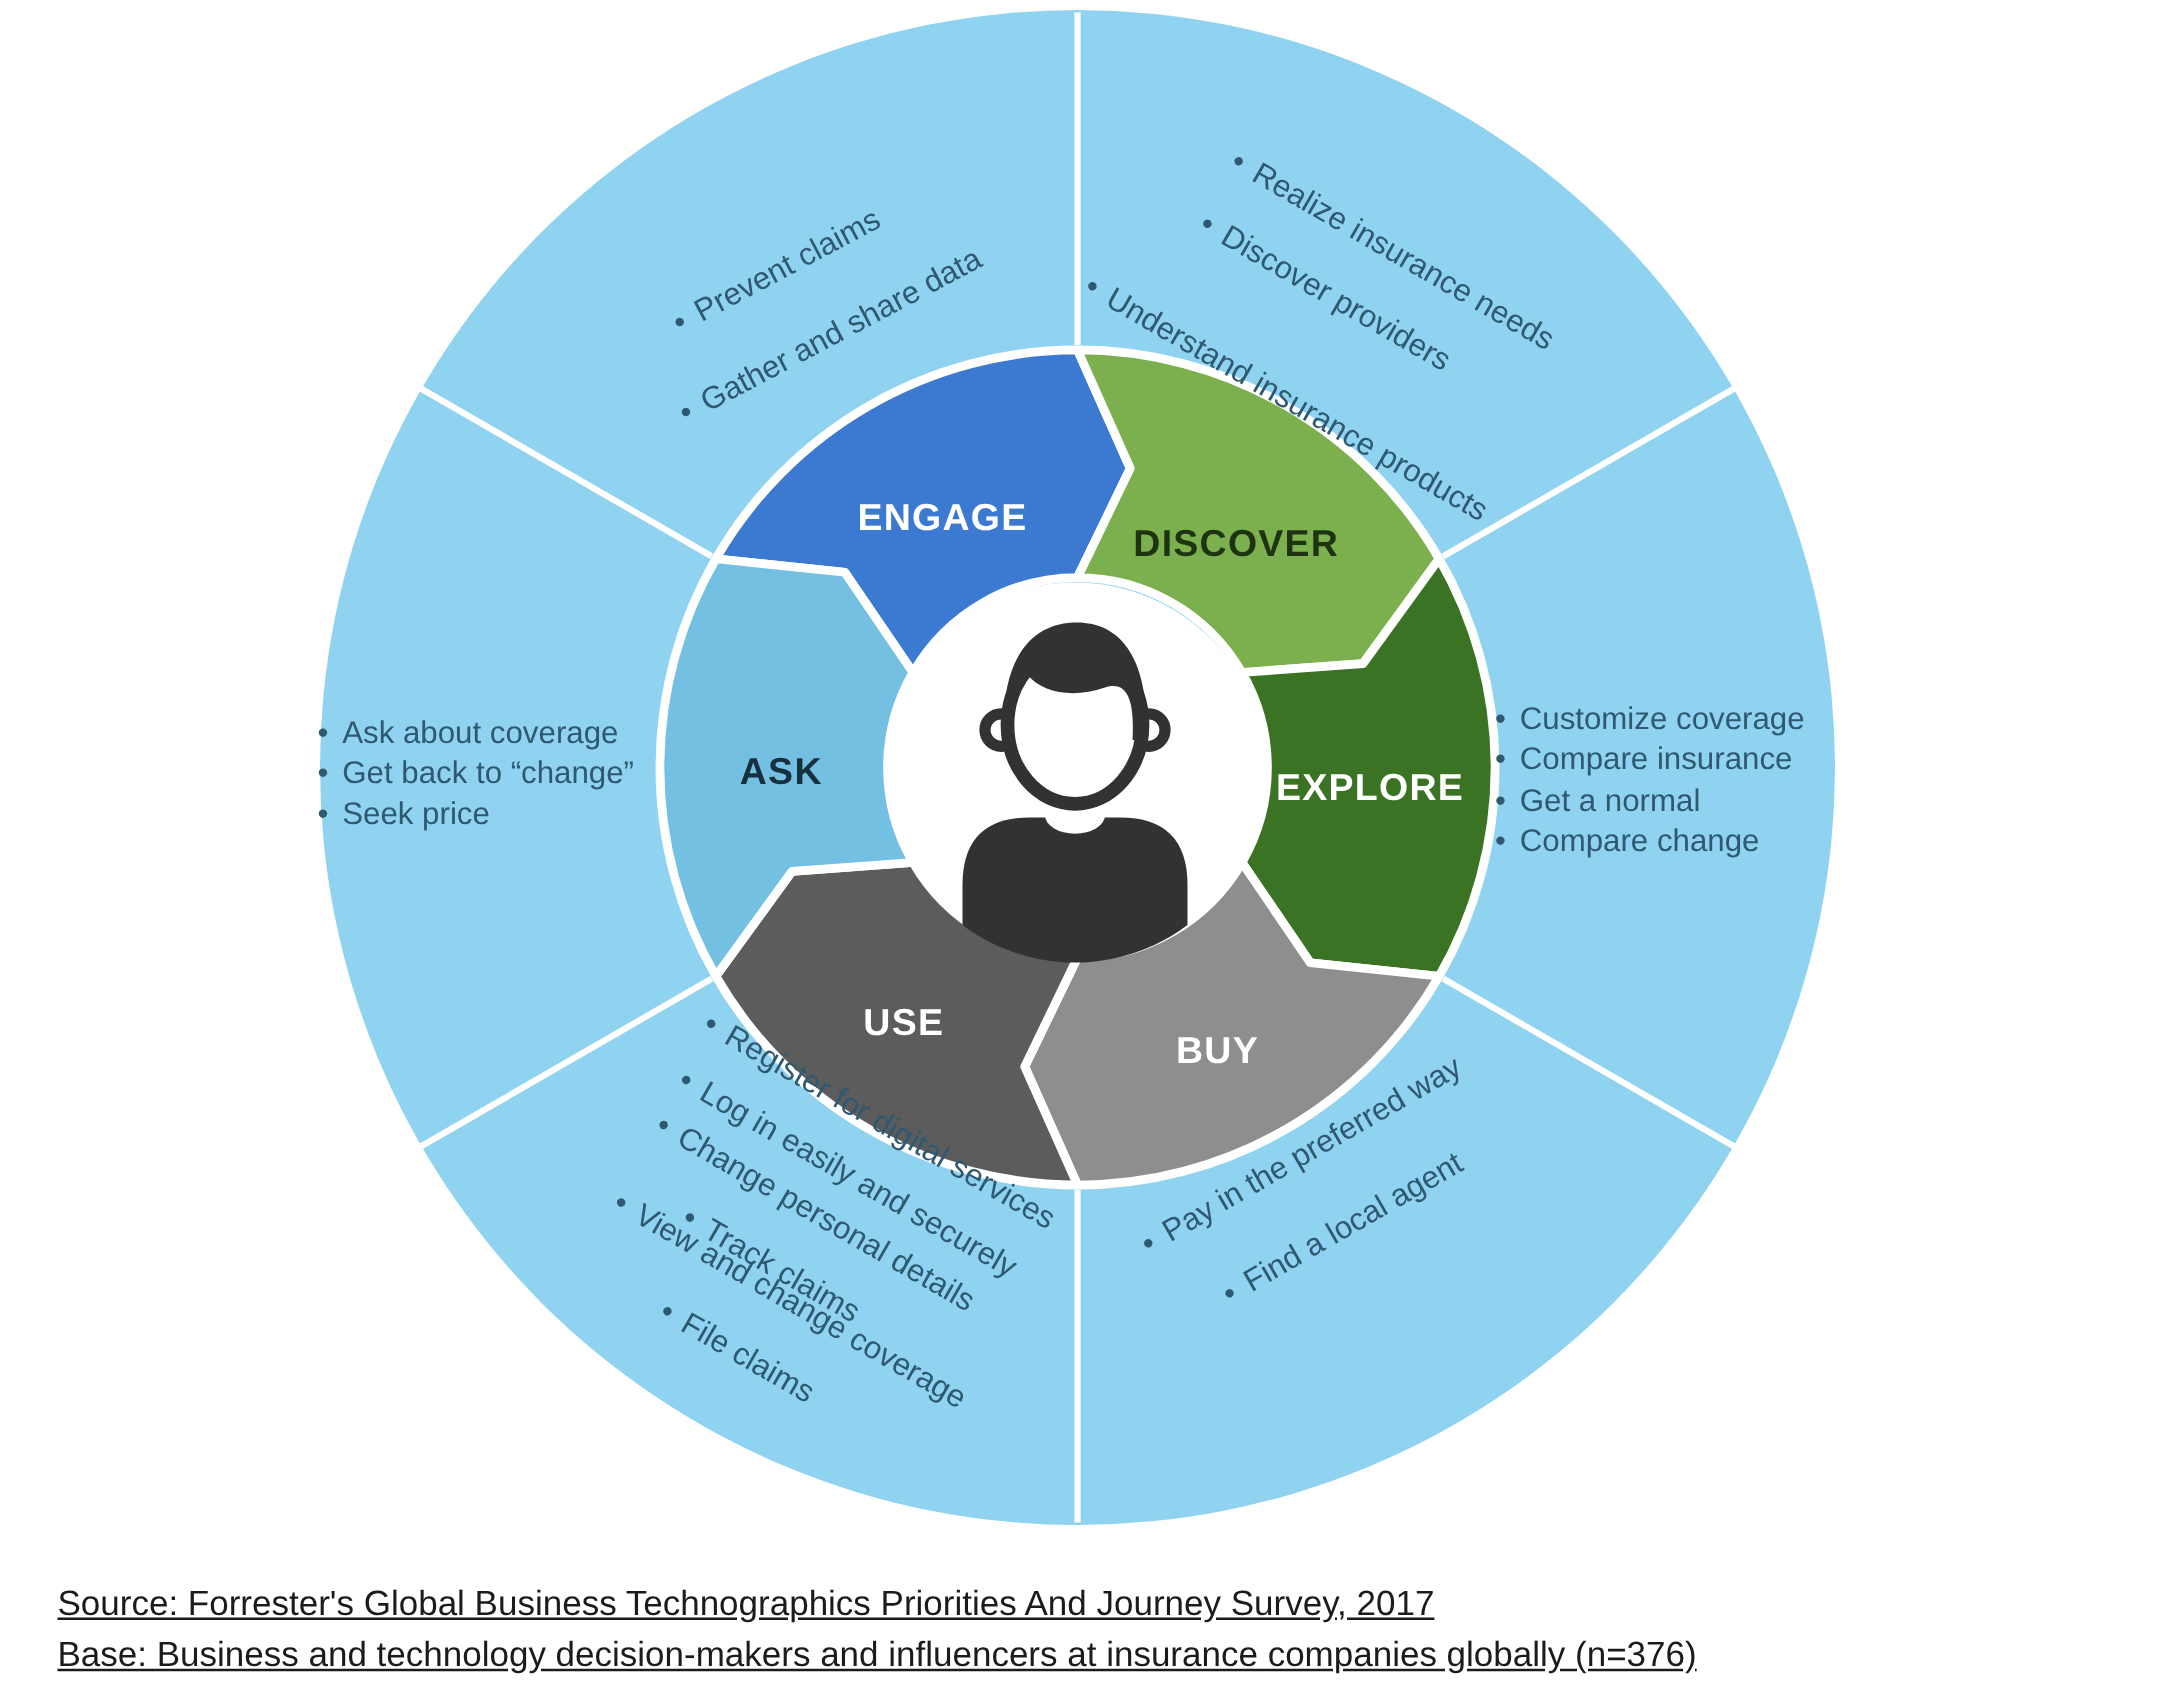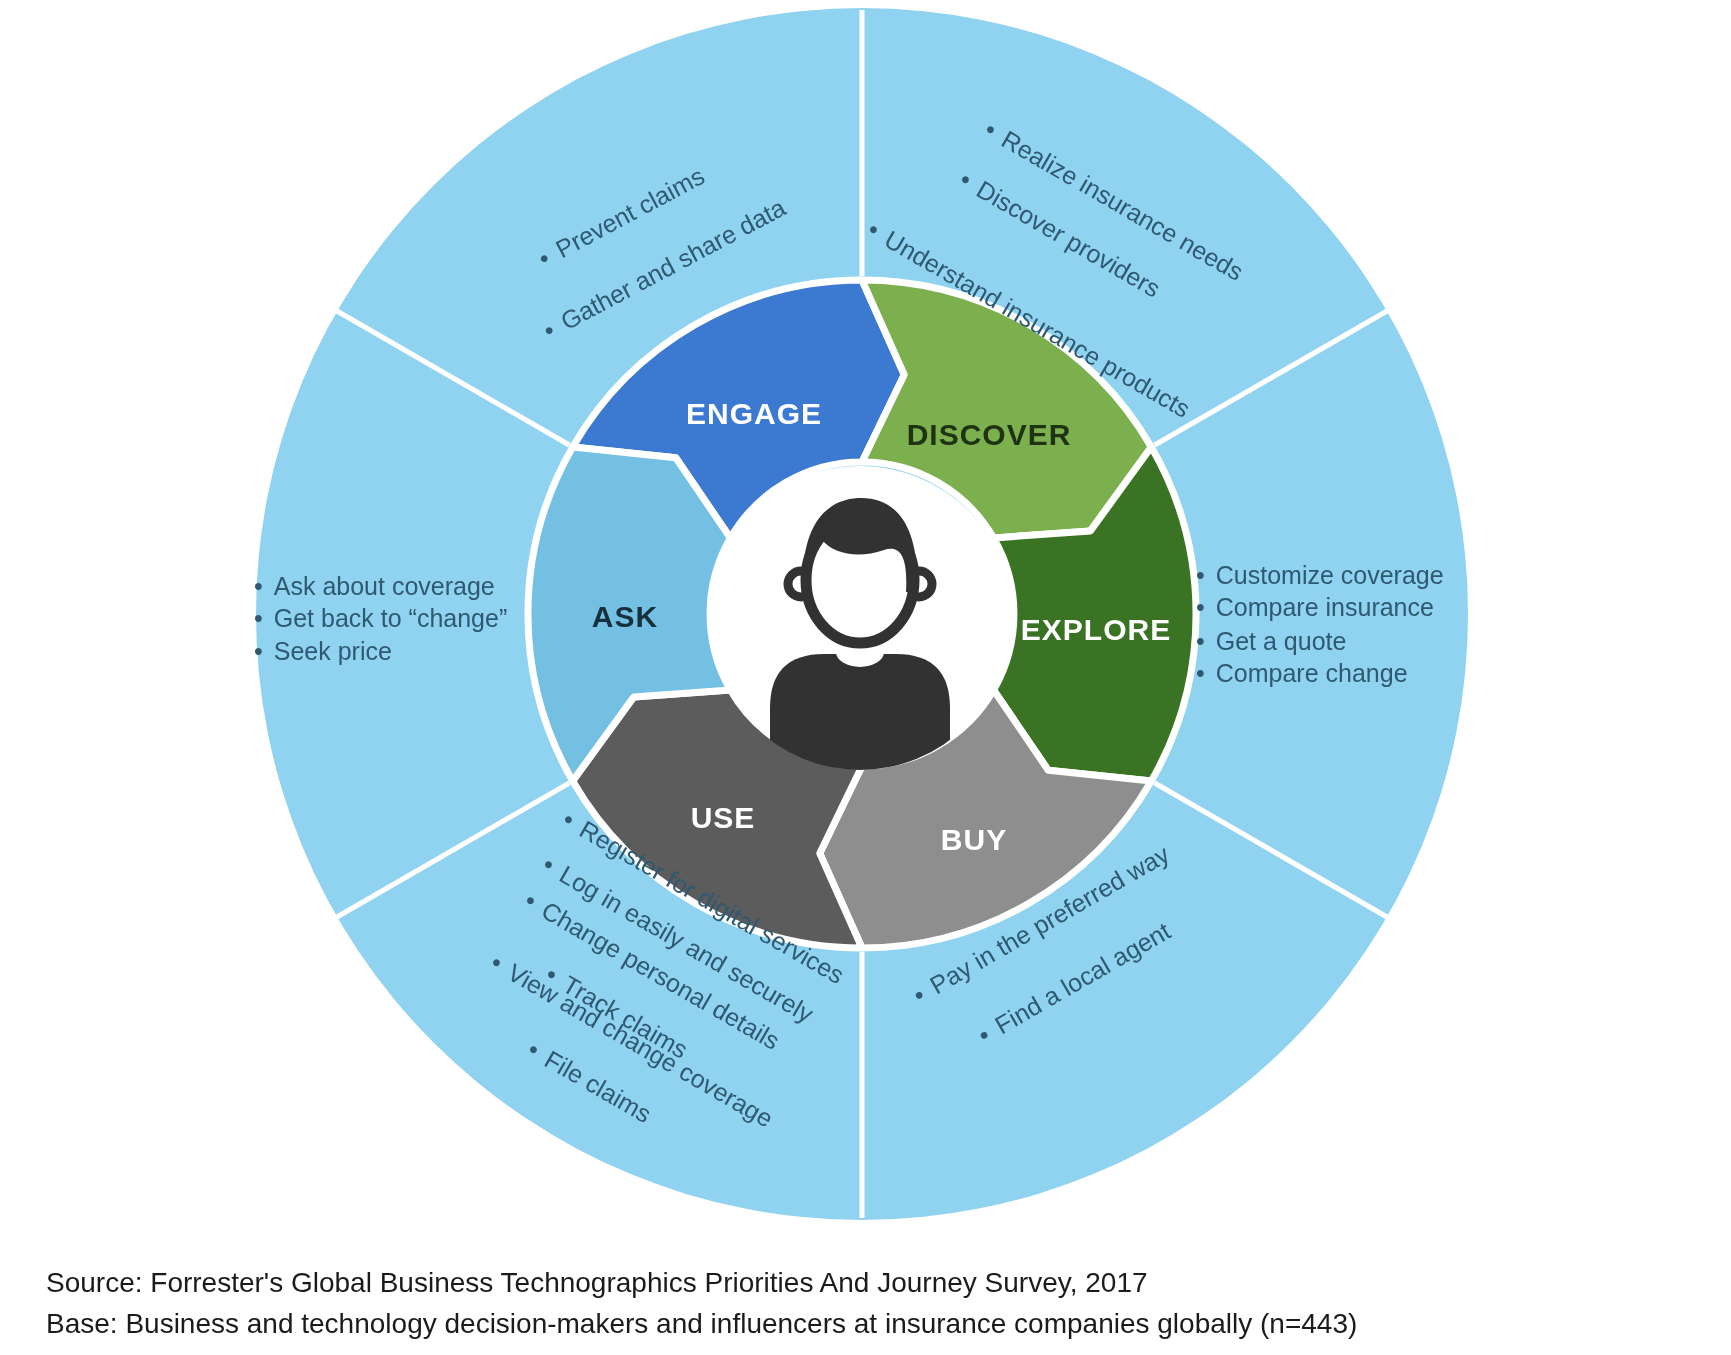--- a/index.html
+++ b/index.html
@@ -121,7 +121,7 @@
   </div>
   <div class="note" style="left:1196px;top:627px;">
     <span class="dot">•</span>
-      <span>Get a quote</span>
+      <span>Get a normal</span>
   </div>
   <div class="note" style="left:1196px;top:659px;">
     <span class="dot">•</span>

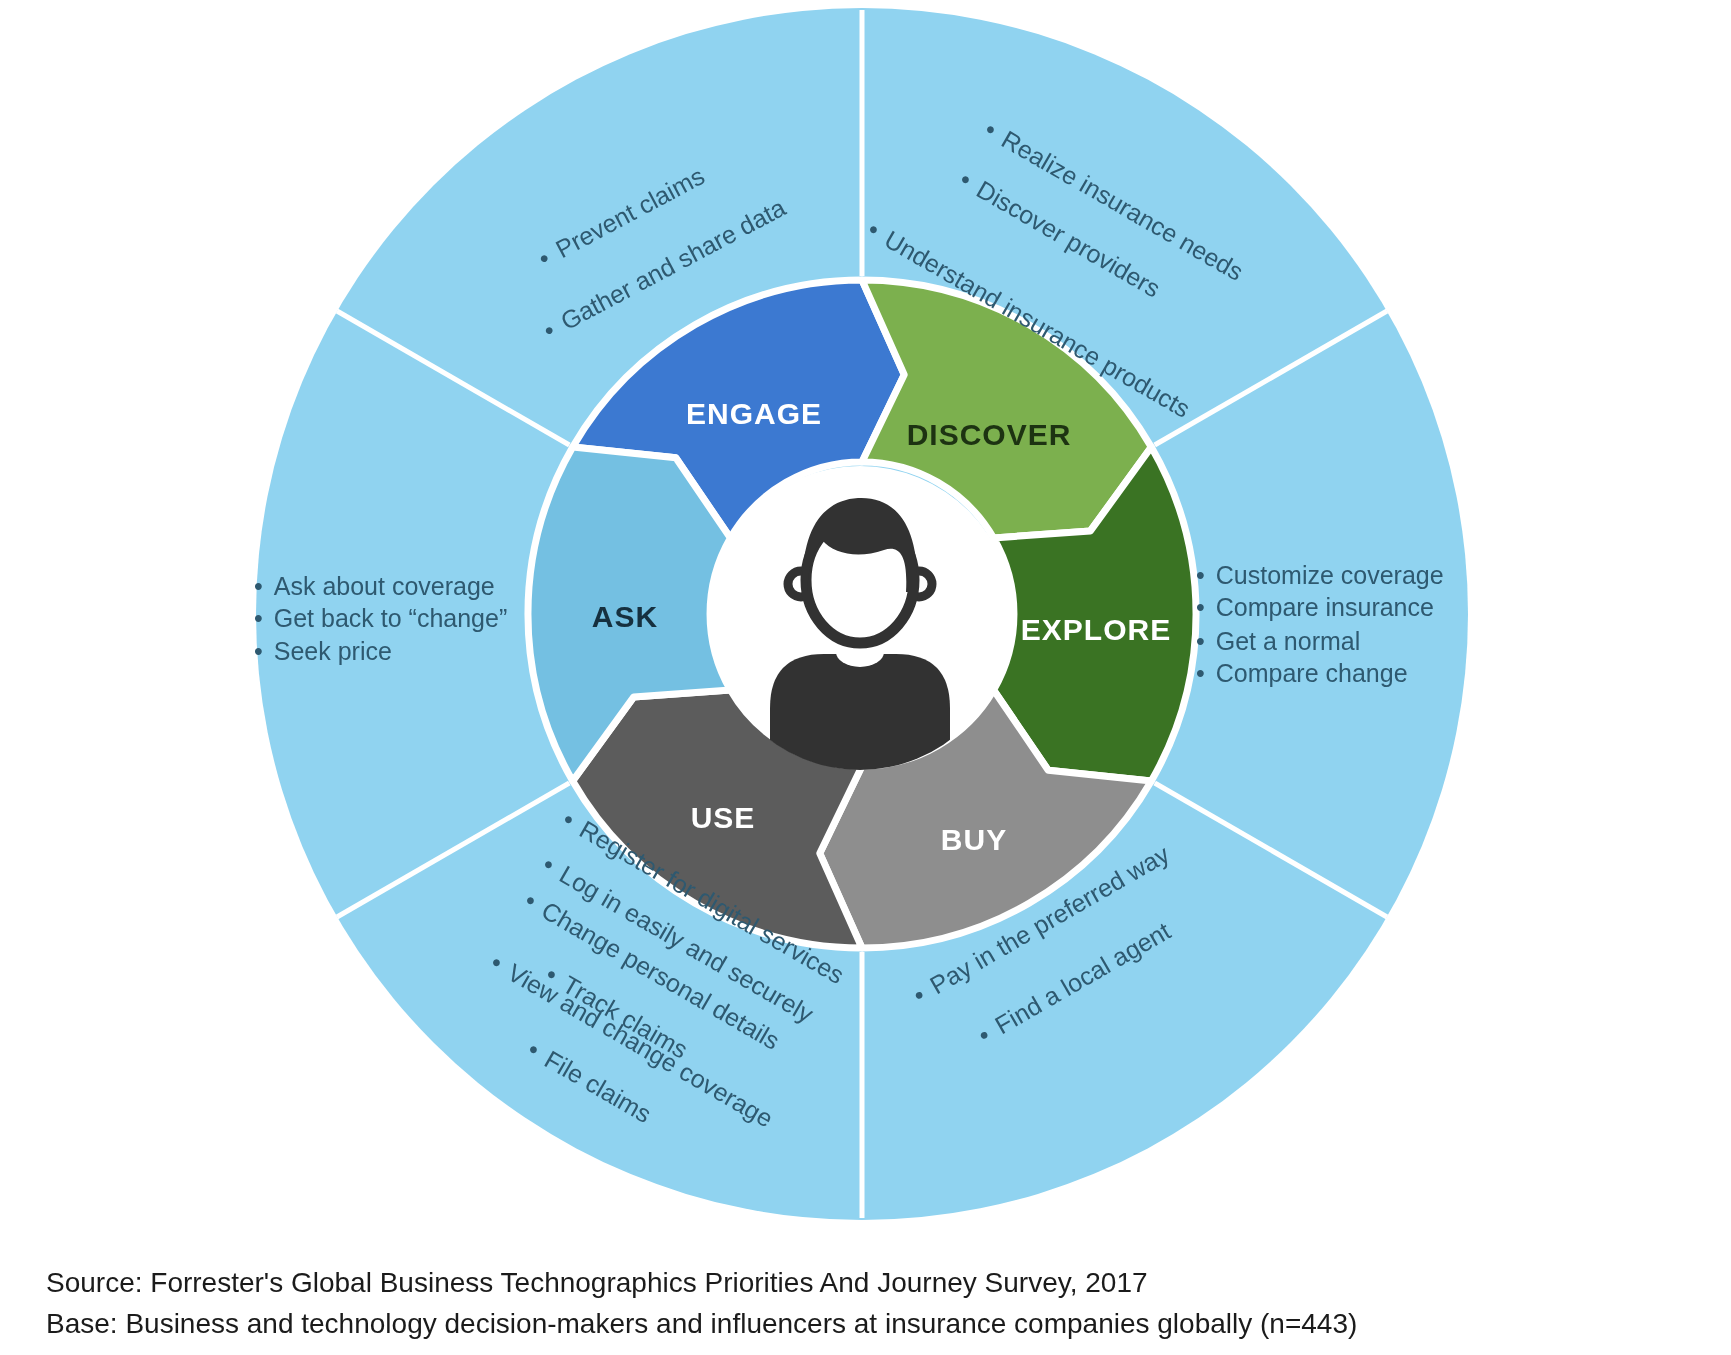--- a/index.html
+++ b/index.html
@@ -32,7 +32,7 @@
   }
   .source-block{
     position:absolute;left:46px;top:1262px;
-    font-size:28px;line-height:41px;color:#1b1b1b;
+    font-size:28px;line-height:41px;color:#1b1b1b;text-decoration:underline;
   }
 </style>
 </head>

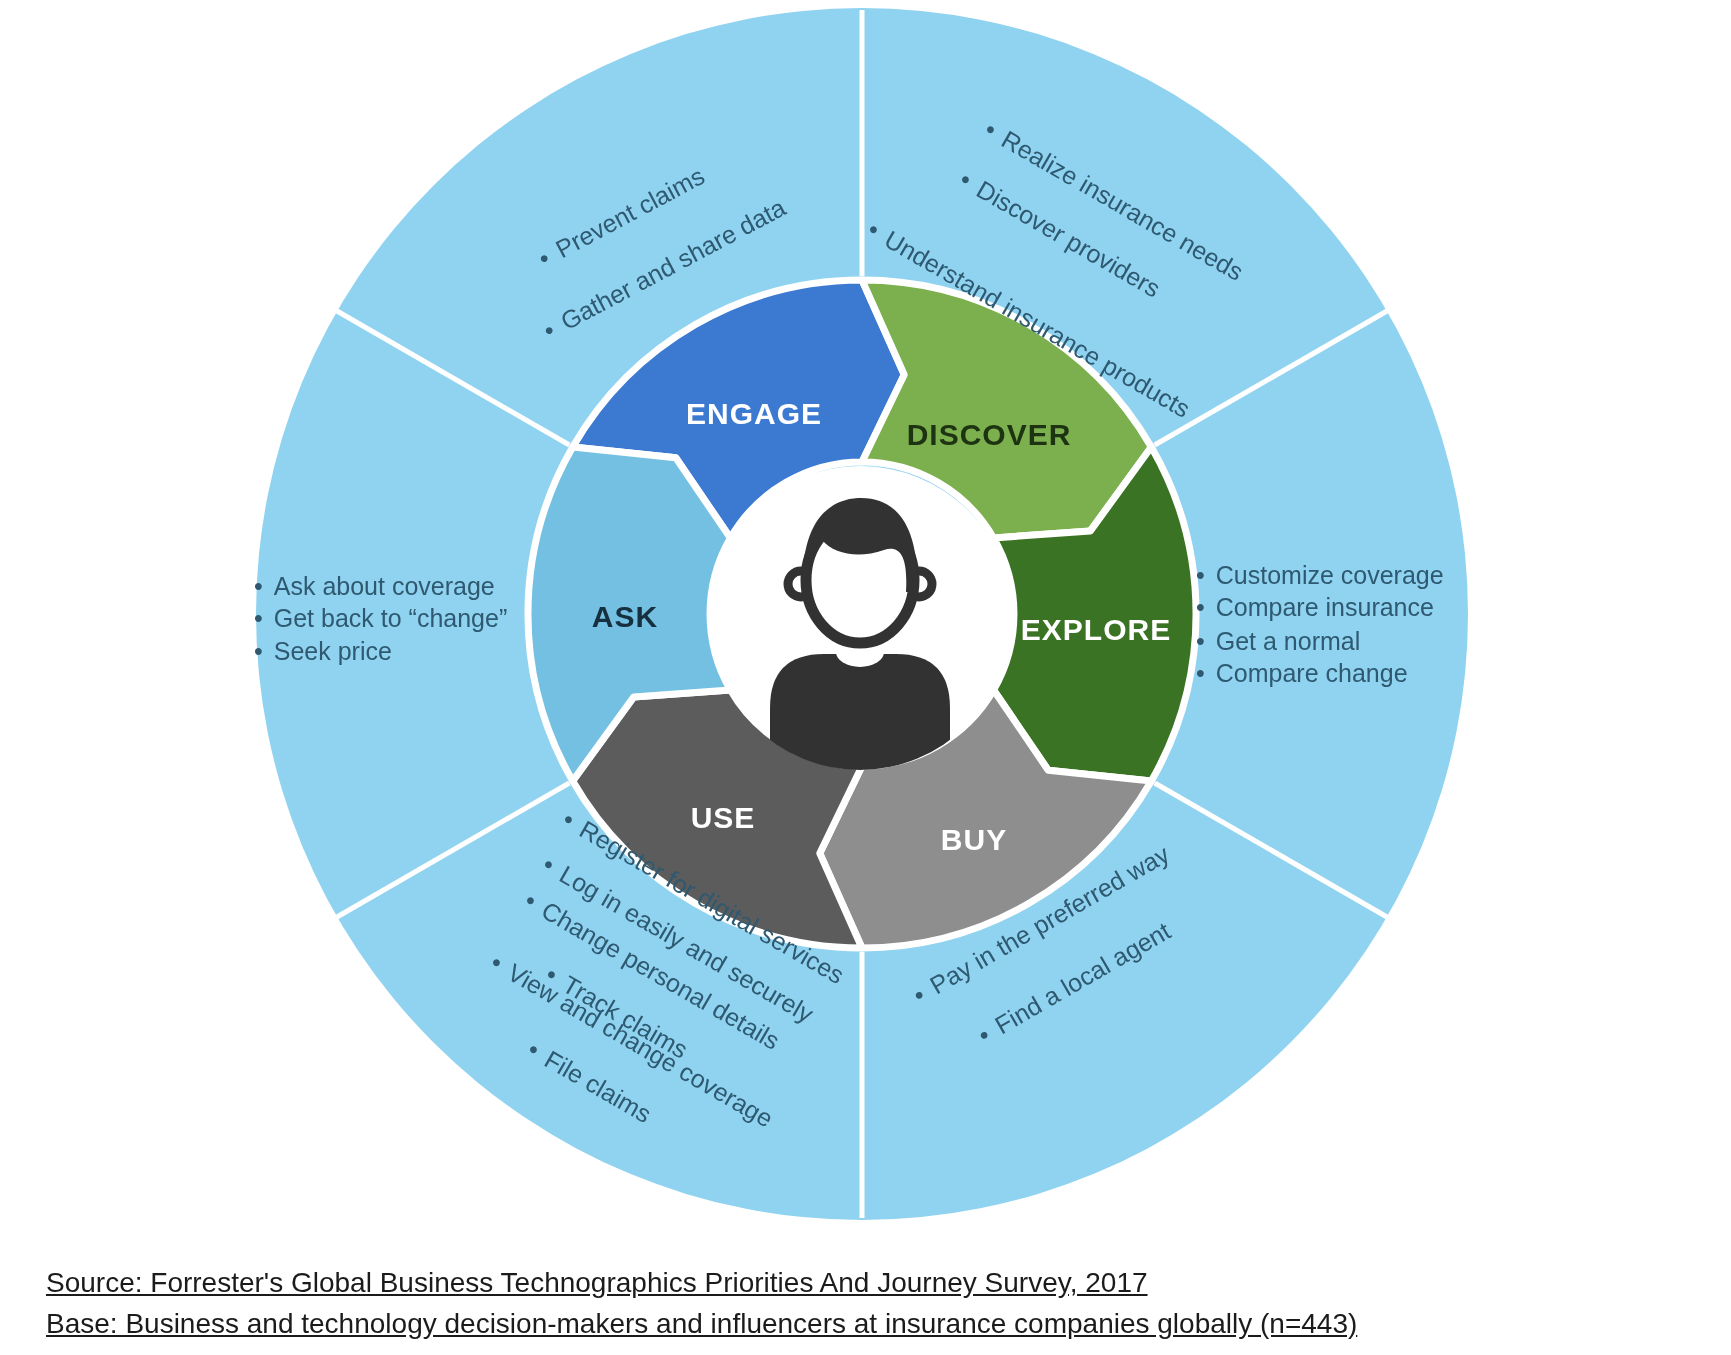--- a/index.html
+++ b/index.html
@@ -177,7 +177,7 @@
 
   <div class="source-block">
     <div>Source:  Forrester's Global Business Technographics Priorities And Journey Survey, 2017</div>
-    <div>Base: Business and technology decision-makers and influencers at insurance companies globally (n=443)</div>
+    <div>Base: Business and technology decision-makers and influencers at insurance companies globally (n=376)</div>
   </div>
 
 </div>

